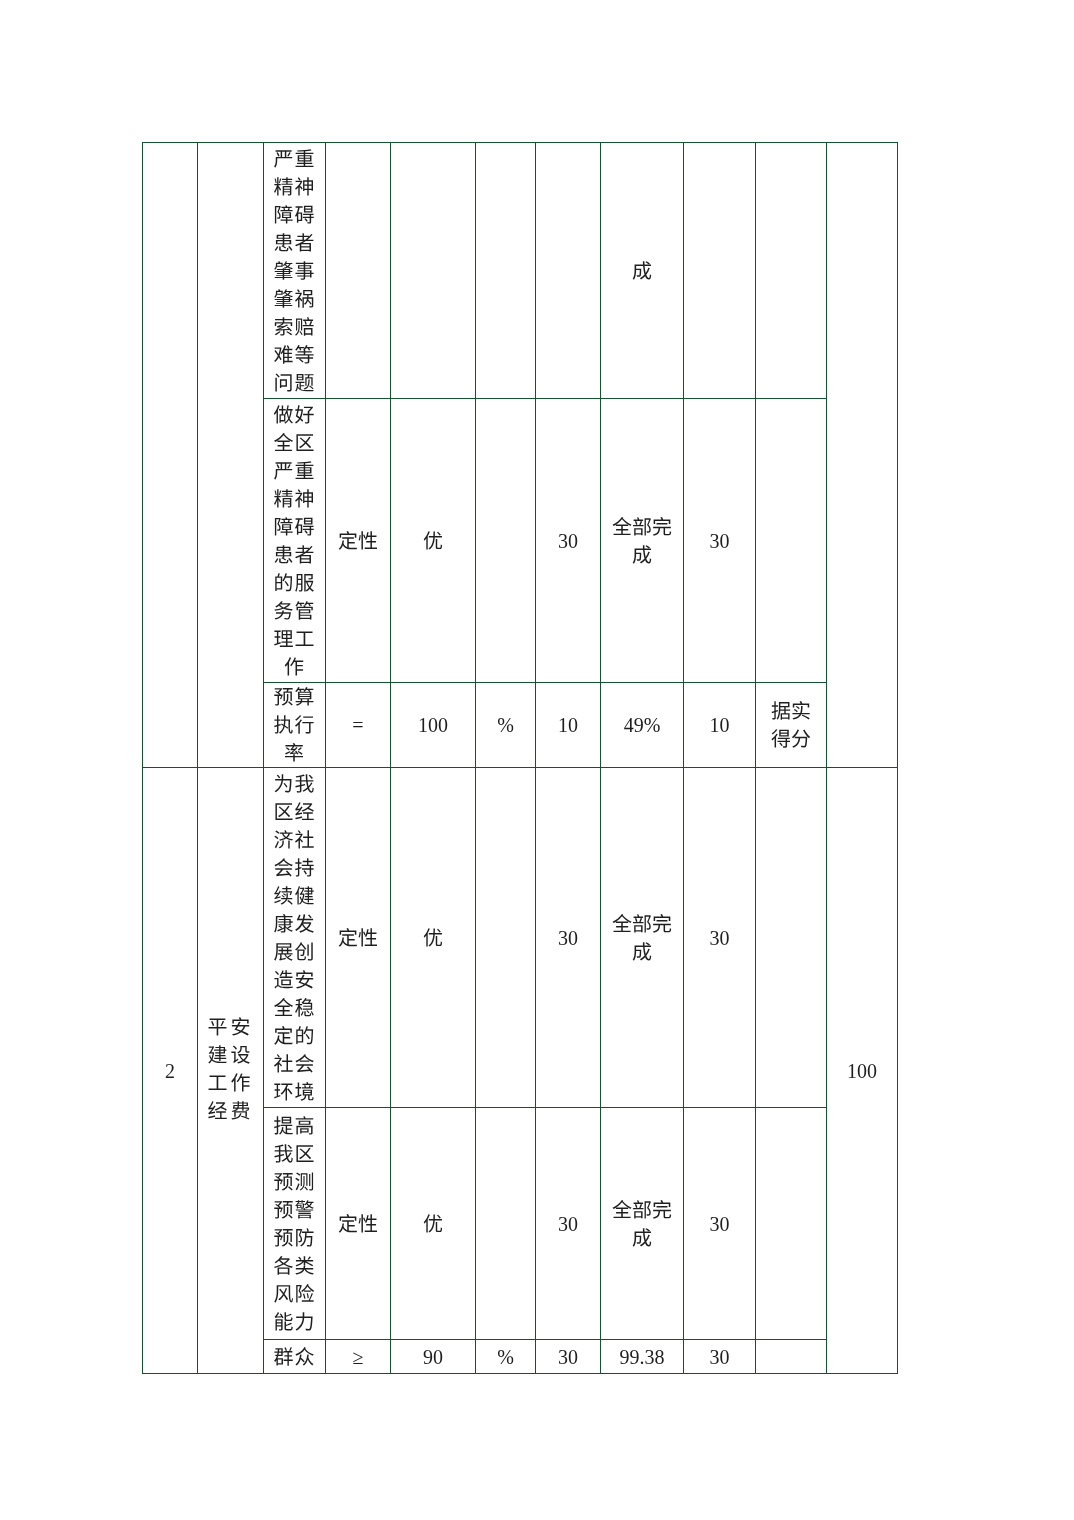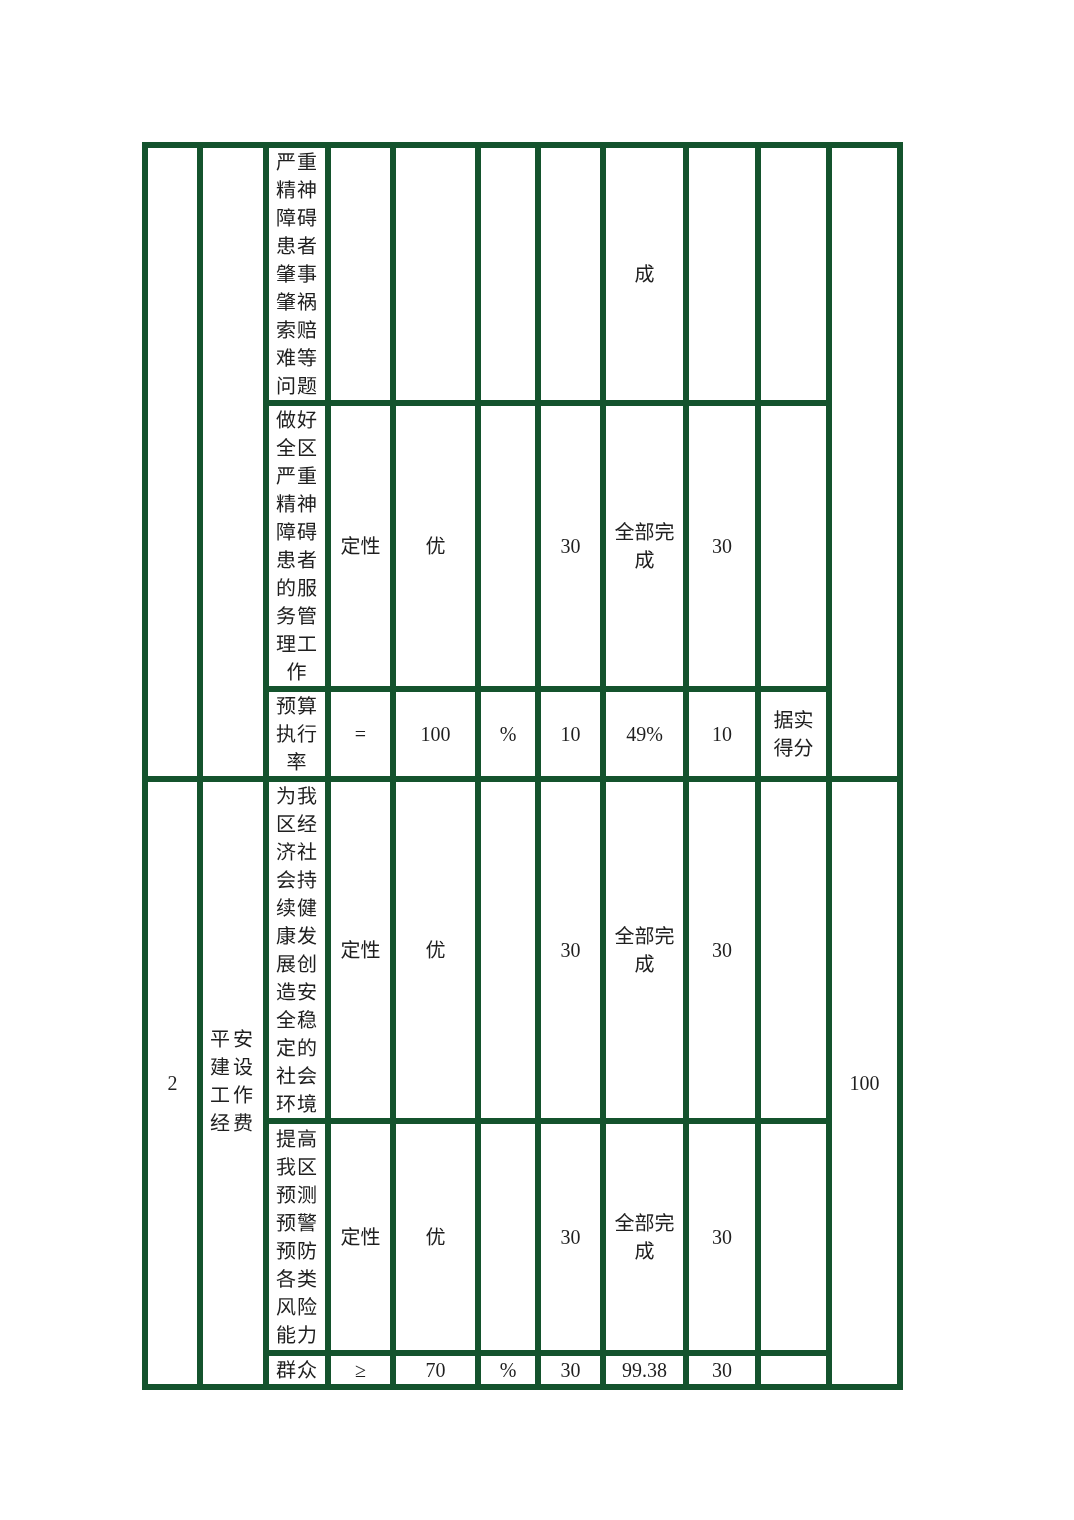--- a/index.html
+++ b/index.html
@@ -27,7 +27,7 @@
     color: #1f1f1f;
   }
   table.perf td {
-    border: 6px solid #14532d;
+    border: 1px solid #14532d;
     padding: 0;
     text-align: center;
     vertical-align: middle;

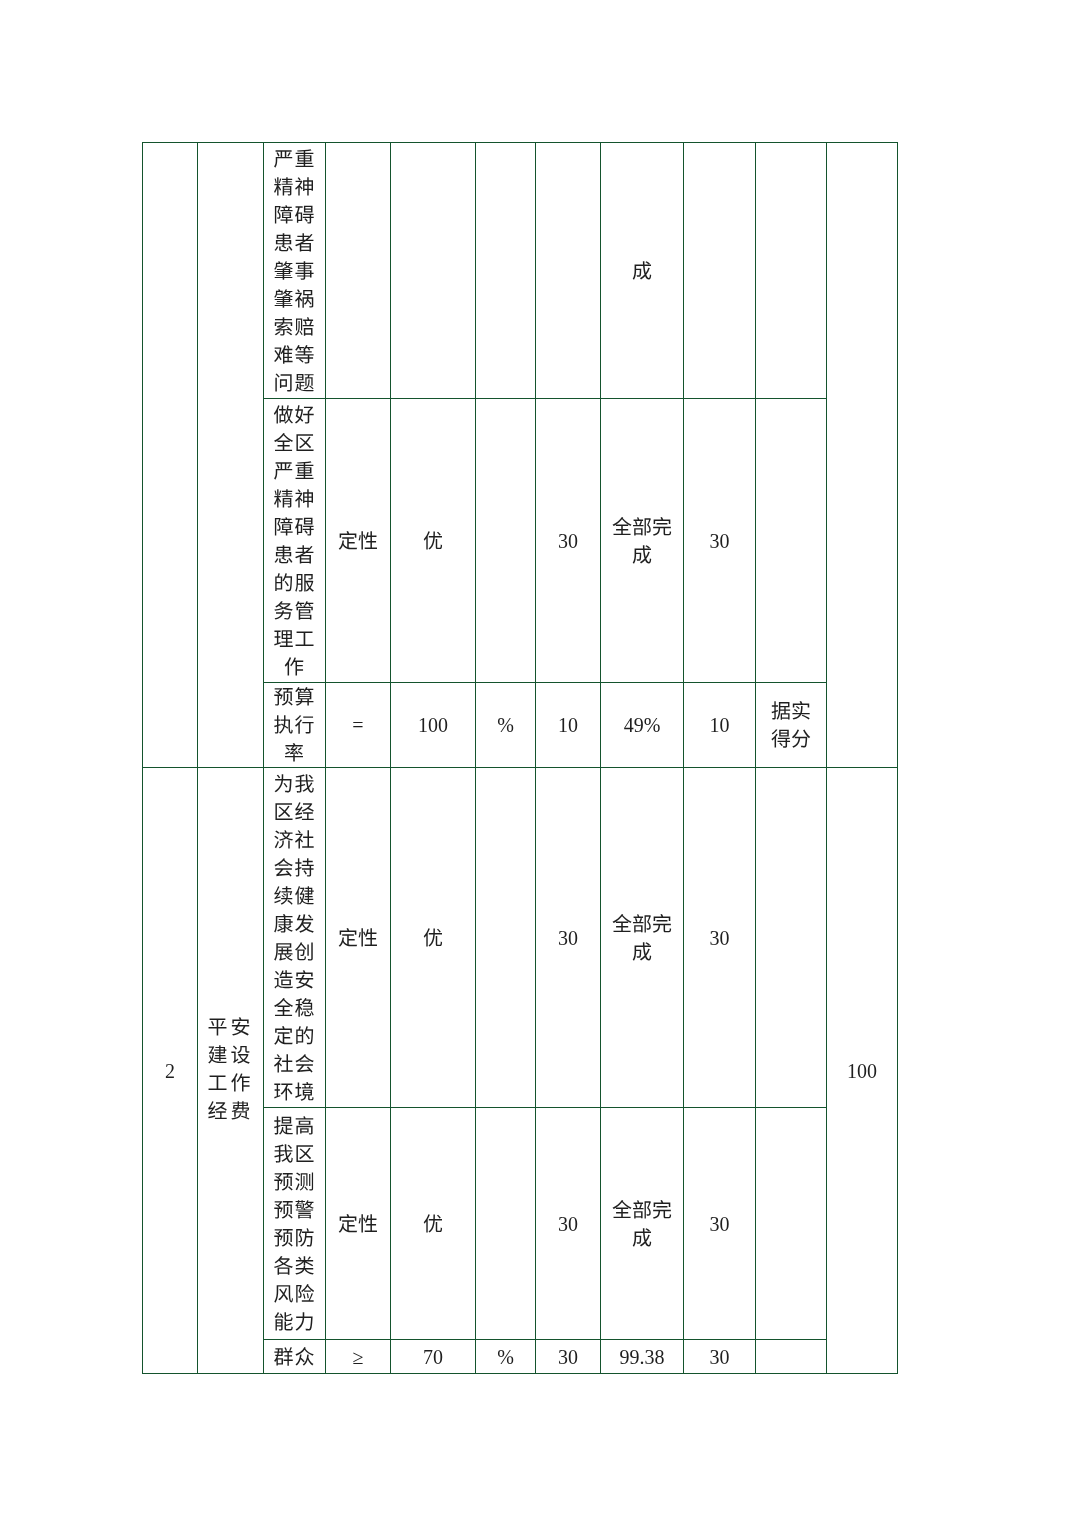--- a/index.html
+++ b/index.html
@@ -176,7 +176,7 @@
         <tr style="height:34px">
           <td class="c-ind">群众</td>
           <td>≥</td>
-          <td>70</td>
+          <td>90</td>
           <td>%</td>
           <td>30</td>
           <td>99.38</td>

